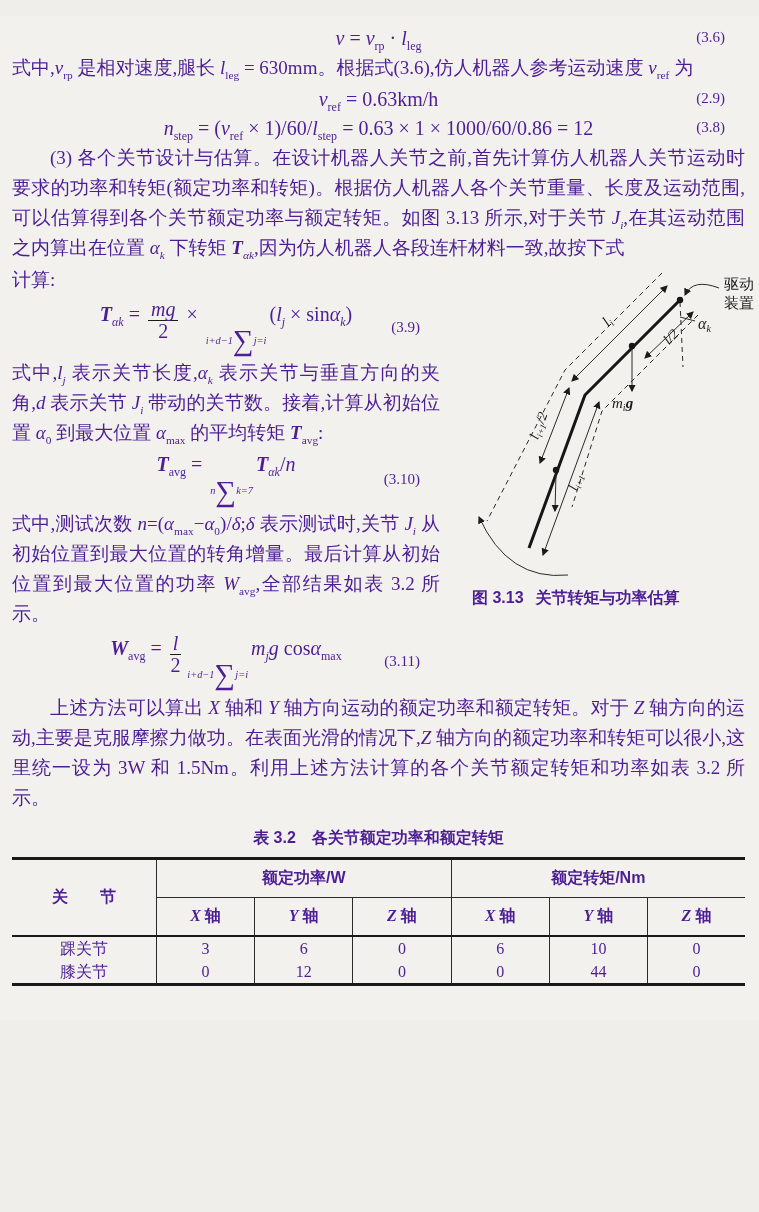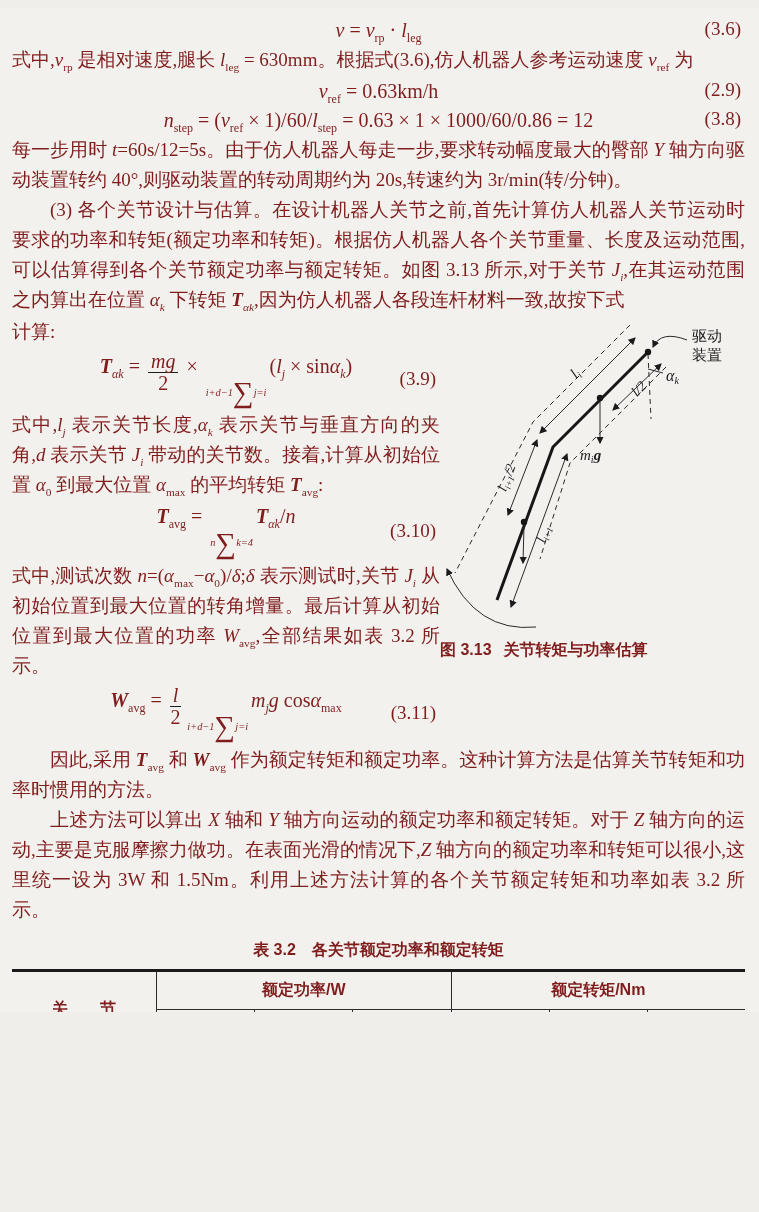--- a/index.html
+++ b/index.html
@@ -6,9 +6,9 @@
   .page{
     position:relative;
     width:759px;height:1004px;
-    margin:8px auto;
+    margin:16px auto;
     background:#f3f1ee;
-    color:#7f1d1d;
+    color:#4c1d95;
     font-family:"Liberation Serif","DejaVu Serif",serif;
     font-size:19px;
     line-height:30px;

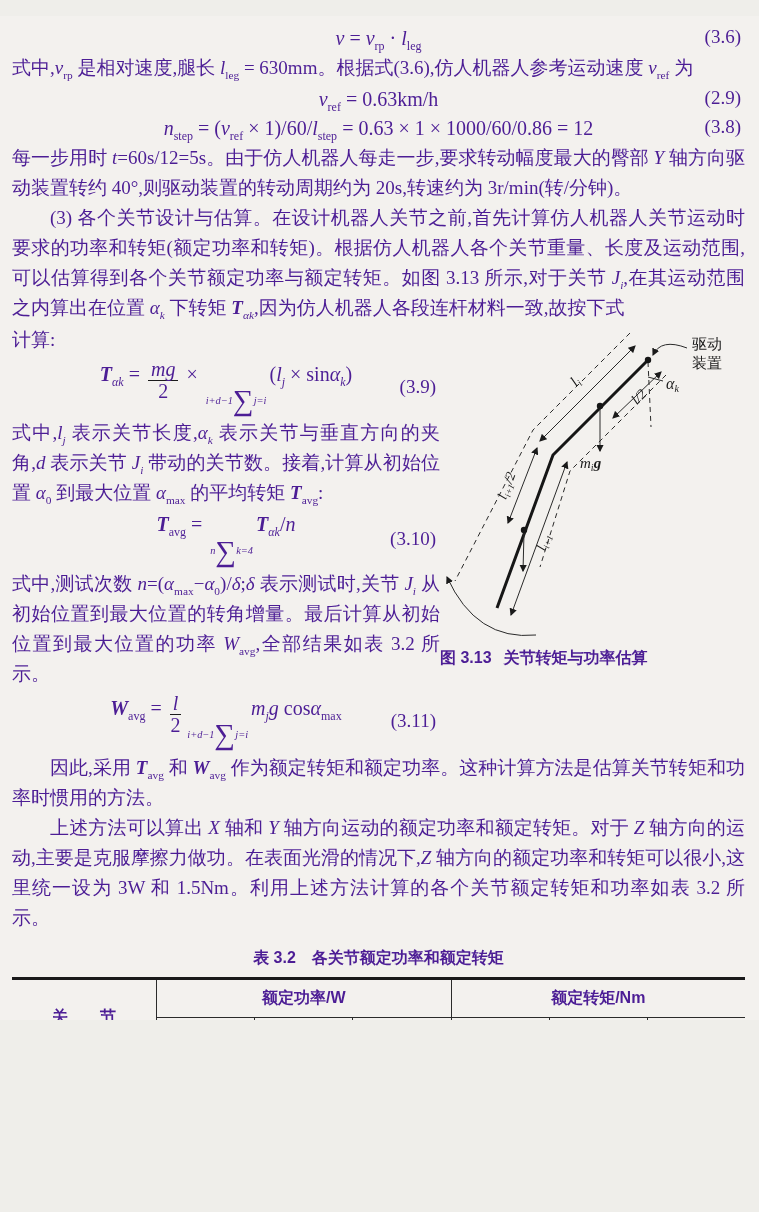--- a/index.html
+++ b/index.html
@@ -29,9 +29,9 @@
   }
   .eq-body{display:inline-block;vertical-align:middle;}
   .eq-num{
-    position:absolute;right:4px;top:50%;
+    position:absolute;right:20px;top:50%;
     transform:translateY(-50%);
-    font-size:19px;
+    font-size:15px;
   }
   .vi{font-style:italic;}
   .vb{font-style:italic;font-weight:bold;}

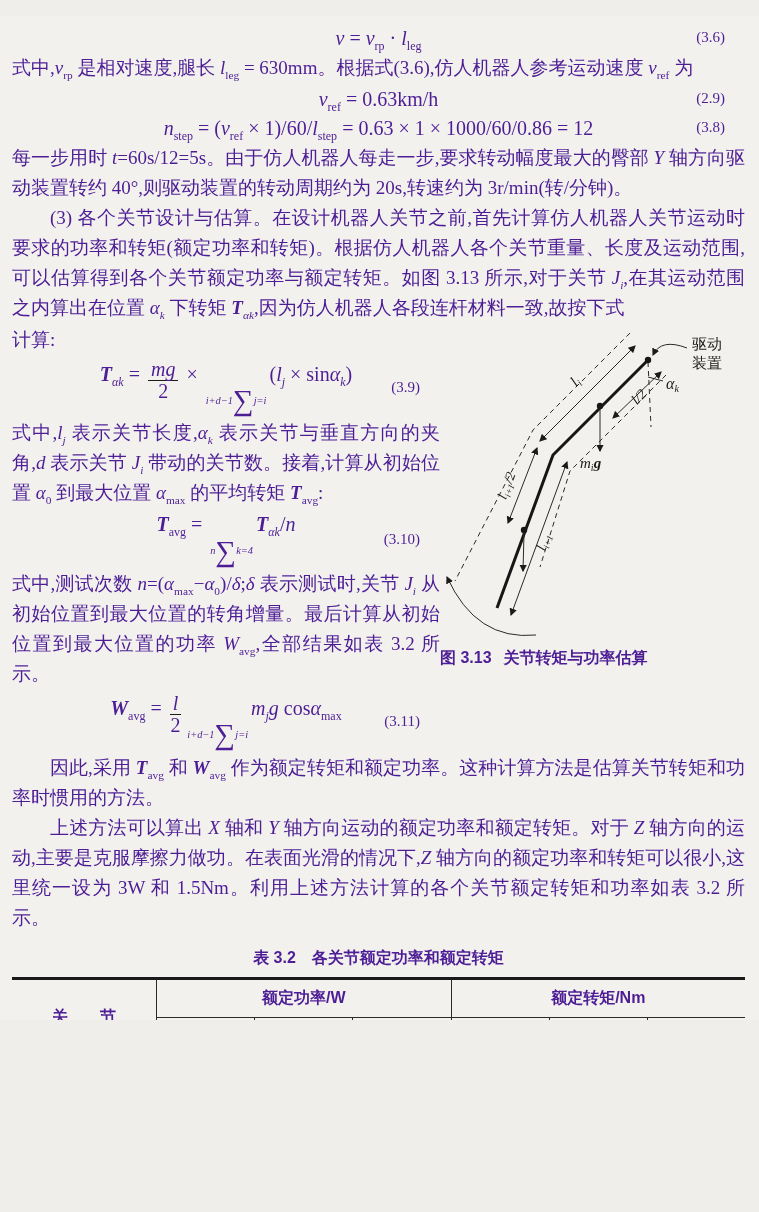--- a/index.html
+++ b/index.html
@@ -110,7 +110,6 @@
     <span class="eq-num">(3.8)</span>
   </div>
 
-  <p>每一步用时 <span class="vi">t</span>=60s/12=5s。由于仿人机器人每走一步,要求转动幅度最大的臀部 <span class="vi">Y</span> 轴方向驱动装置转约 40°,则驱动装置的转动周期约为 20s,转速约为 3r/min(转/分钟)。</p>
 
   <p class="ind">(3) 各个关节设计与估算。在设计机器人关节之前,首先计算仿人机器人关节运动时要求的功率和转矩(额定功率和转矩)。根据仿人机器人各个关节重量、长度及运动范围,可以估算得到各个关节额定功率与额定转矩。如图 3.13 所示,对于关节 <span class="vi">J</span><span class="sb si">i</span>,在其运动范围之内算出在位置 <span class="vi">α</span><span class="sb si">k</span> 下转矩 <span class="vb">T</span><span class="sb si">αk</span>,因为仿人机器人各段连杆材料一致,故按下式</p>
 

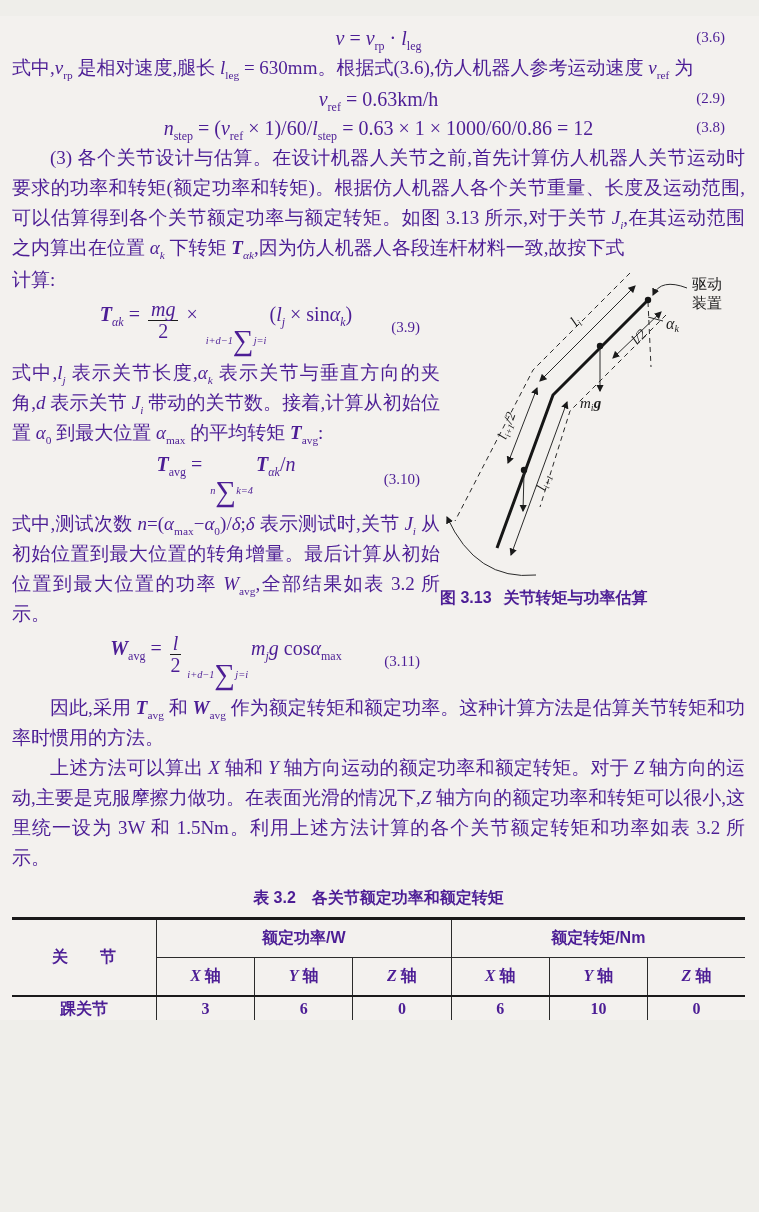--- a/index.html
+++ b/index.html
@@ -44,7 +44,7 @@
   .sum .st{font-size:0.52em;font-style:italic;line-height:1.15;}
   .sum .sg{font-size:1.45em;line-height:0.95;}
   
-  .cols{display:flex;align-items:flex-start;margin-top:2px;}
+  .cols{display:flex;align-items:flex-start;margin-top:2px;gap:32px;}
   .leftcol{width:428px;flex:0 0 428px;}
   .leftcol .eq-row{margin:4px 0;}
   .rightcol{flex:1;display:flex;flex-direction:column;align-items:flex-start;margin-left:4px;}

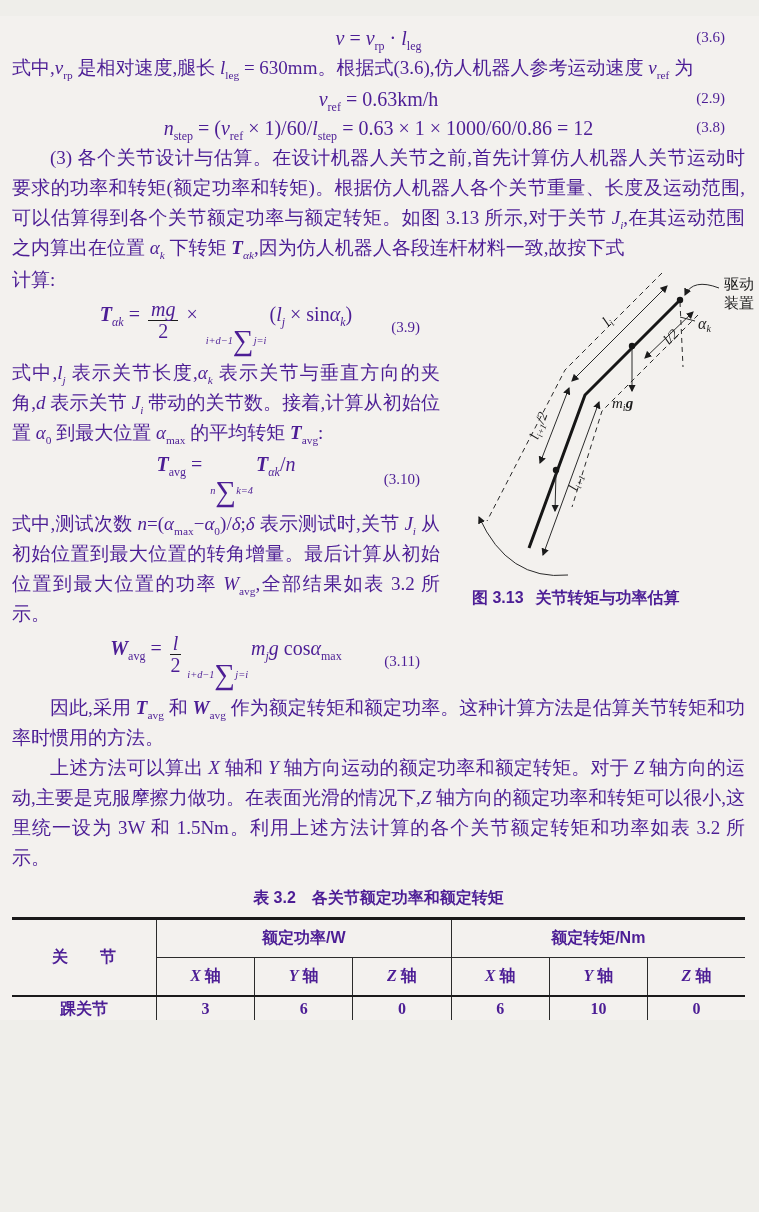--- a/index.html
+++ b/index.html
@@ -132,7 +132,7 @@
         <span class="eq-body"><span class="vb">T</span><span class="sb">avg</span> = <span class="sum">
               <span class="st">n</span>
               <span class="sg">∑</span>
-              <span class="st">k=4</span>
+              <span class="st">k=7</span>
             </span><span class="vb">T</span><span class="sb si">αk</span>/<span class="vi">n</span></span>
         <span class="eq-num">(3.10)</span>
       </div>

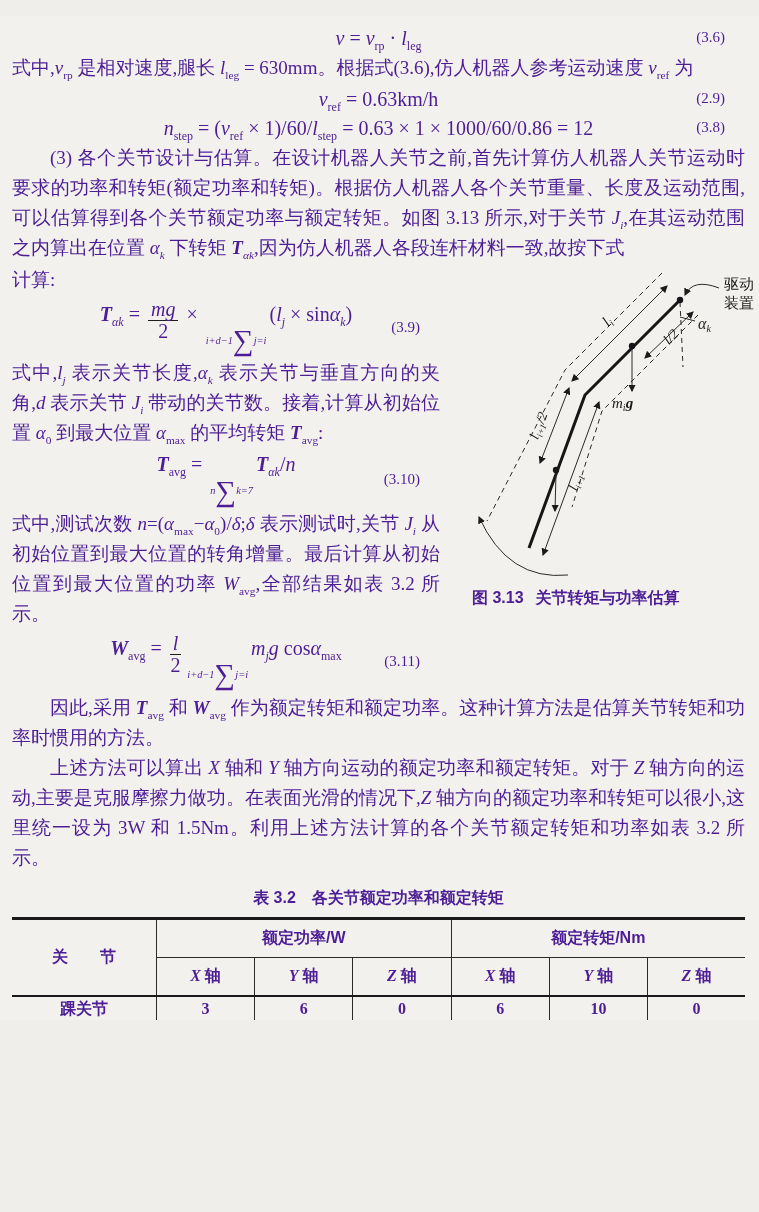--- a/index.html
+++ b/index.html
@@ -195,7 +195,6 @@
     </figure>
   </div>
 
-  <p class="ind">因此,采用 <span class="vb">T</span><span class="sb">avg</span> 和 <span class="vb">W</span><span class="sb">avg</span> 作为额定转矩和额定功率。这种计算方法是估算关节转矩和功率时惯用的方法。</p>
 
   <p class="ind">上述方法可以算出 <span class="vi">X</span> 轴和 <span class="vi">Y</span> 轴方向运动的额定功率和额定转矩。对于 <span class="vi">Z</span> 轴方向的运动,主要是克服摩擦力做功。在表面光滑的情况下,<span class="vi">Z</span> 轴方向的额定功率和转矩可以很小,这里统一设为 3W 和 1.5Nm。利用上述方法计算的各个关节额定转矩和功率如表 3.2 所示。</p>
 

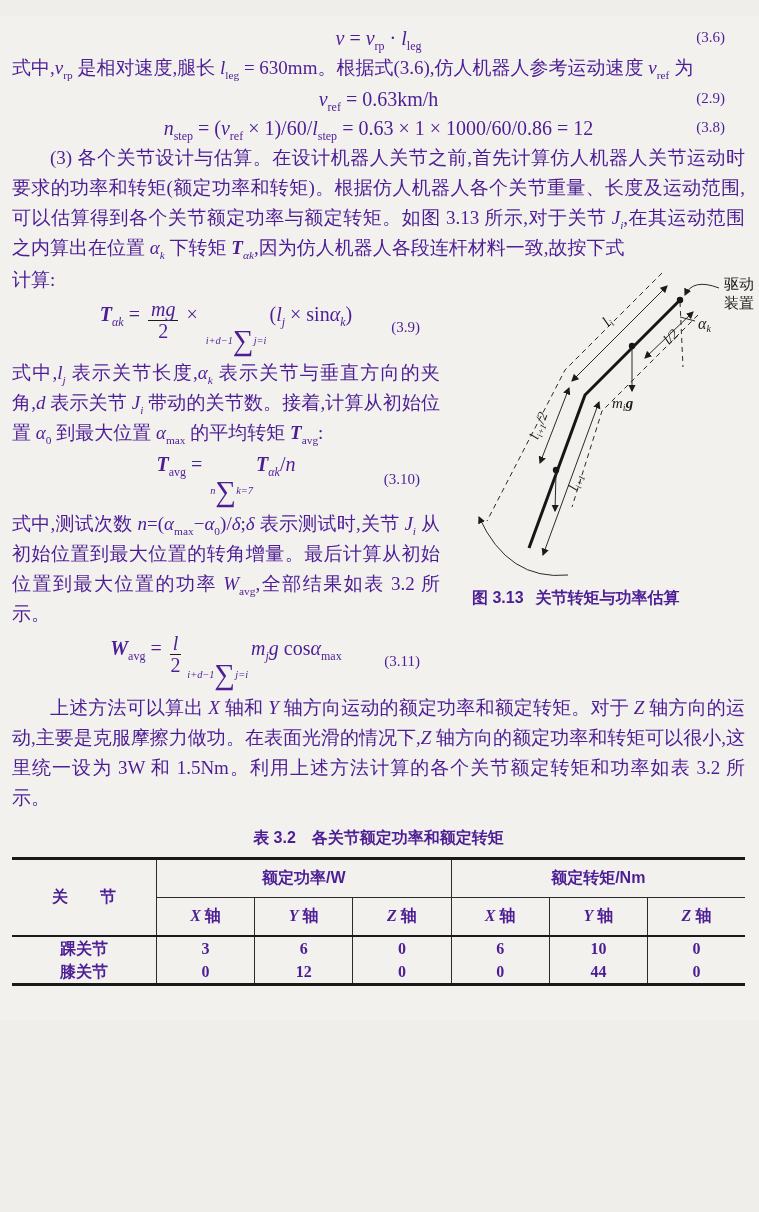--- a/index.html
+++ b/index.html
@@ -82,7 +82,6 @@
     border-right:1px solid #2b2b2b;
     height:23px;padding:0;line-height:23px;
     font-family:"Liberation Serif","DejaVu Serif",serif;
-    font-weight:bold;
   }
   table.tbl td:last-child{border-right:none;}
   table.tbl td.jname{font-family:"Liberation Sans","DejaVu Sans",sans-serif;}

